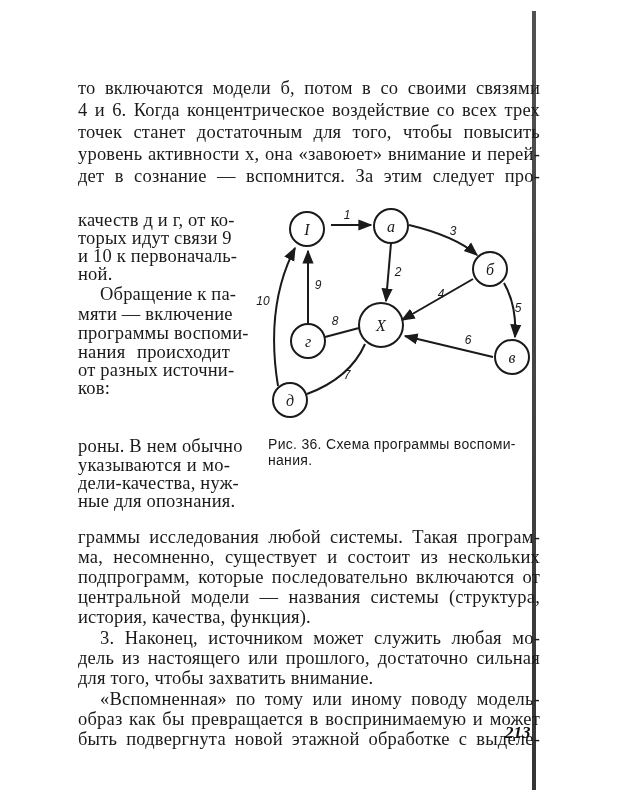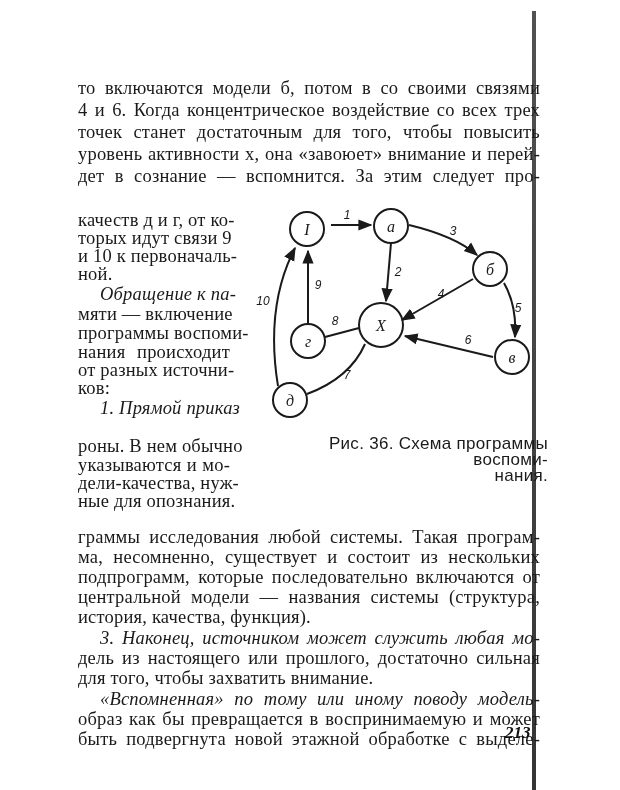--- a/index.html
+++ b/index.html
@@ -21,7 +21,7 @@
     }
     .line.narrow { width: 152px; }
     .line.last { text-align-last: left; }
-    .indent { padding-left: 22px; box-sizing: border-box; font-style: italic; }
+    .indent { padding-left: 22px; box-sizing: border-box; }
     .figure { position: absolute; left: 255px; top: 185px; width: 300px; height: 235px; }
     .caption {
       position: absolute; left: 268px; top: 425px; width: 280px;

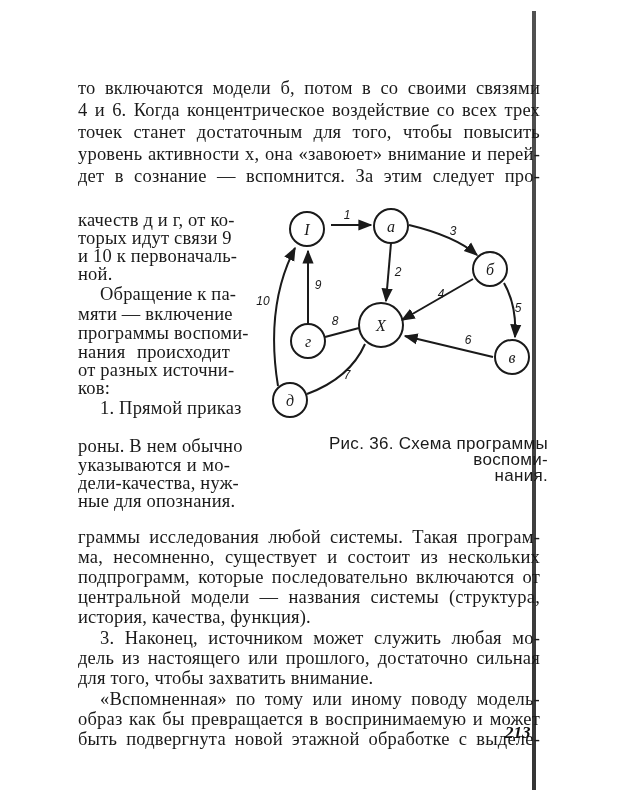--- a/index.html
+++ b/index.html
@@ -57,7 +57,6 @@
   <div class="line narrow" style="top:330px">нания происходит</div>
   <div class="line narrow" style="top:348px">от разных источни-</div>
   <div class="line narrow last" style="top:366px">ков:</div>
-  <div class="line narrow indent" style="top:386px">1. Прямой приказ</div>
   <div class="line narrow" style="top:424px">роны. В нем обычно</div>
   <div class="line narrow" style="top:443px">указываются и мо-</div>
   <div class="line narrow" style="top:461px">дели-качества, нуж-</div>

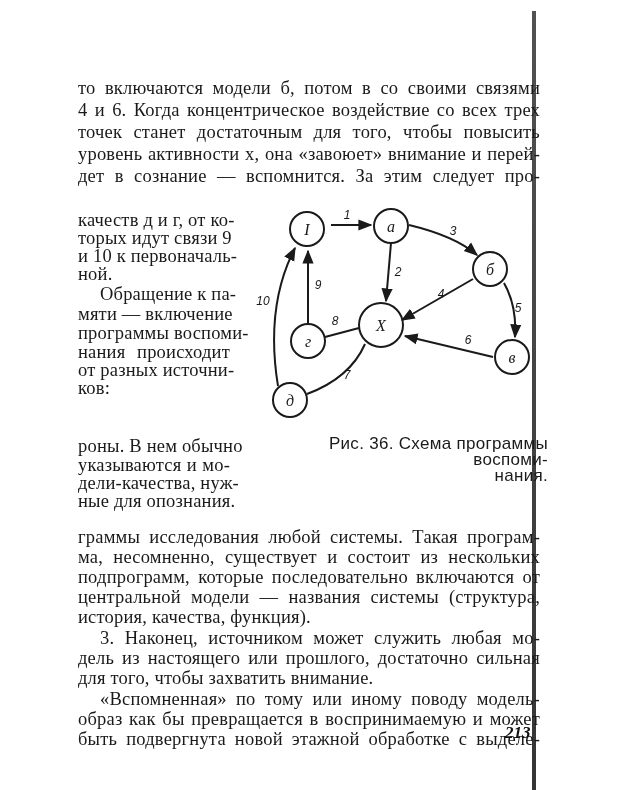--- a/index.html
+++ b/index.html
@@ -25,8 +25,8 @@
     .figure { position: absolute; left: 255px; top: 185px; width: 300px; height: 235px; }
     .caption {
       position: absolute; left: 268px; top: 425px; width: 280px;
-      font-family: "Liberation Sans", sans-serif; font-size: 17px; line-height: 16px;
-      text-align: right; letter-spacing: 0.3px; color: #1a1a1a;
+      font-family: "Liberation Sans", sans-serif; font-size: 14px; line-height: 16px;
+      text-align: left; letter-spacing: 0.3px; color: #1a1a1a;
     }
     .pagenum {
       position: absolute; left: 505px; top: 712px;

